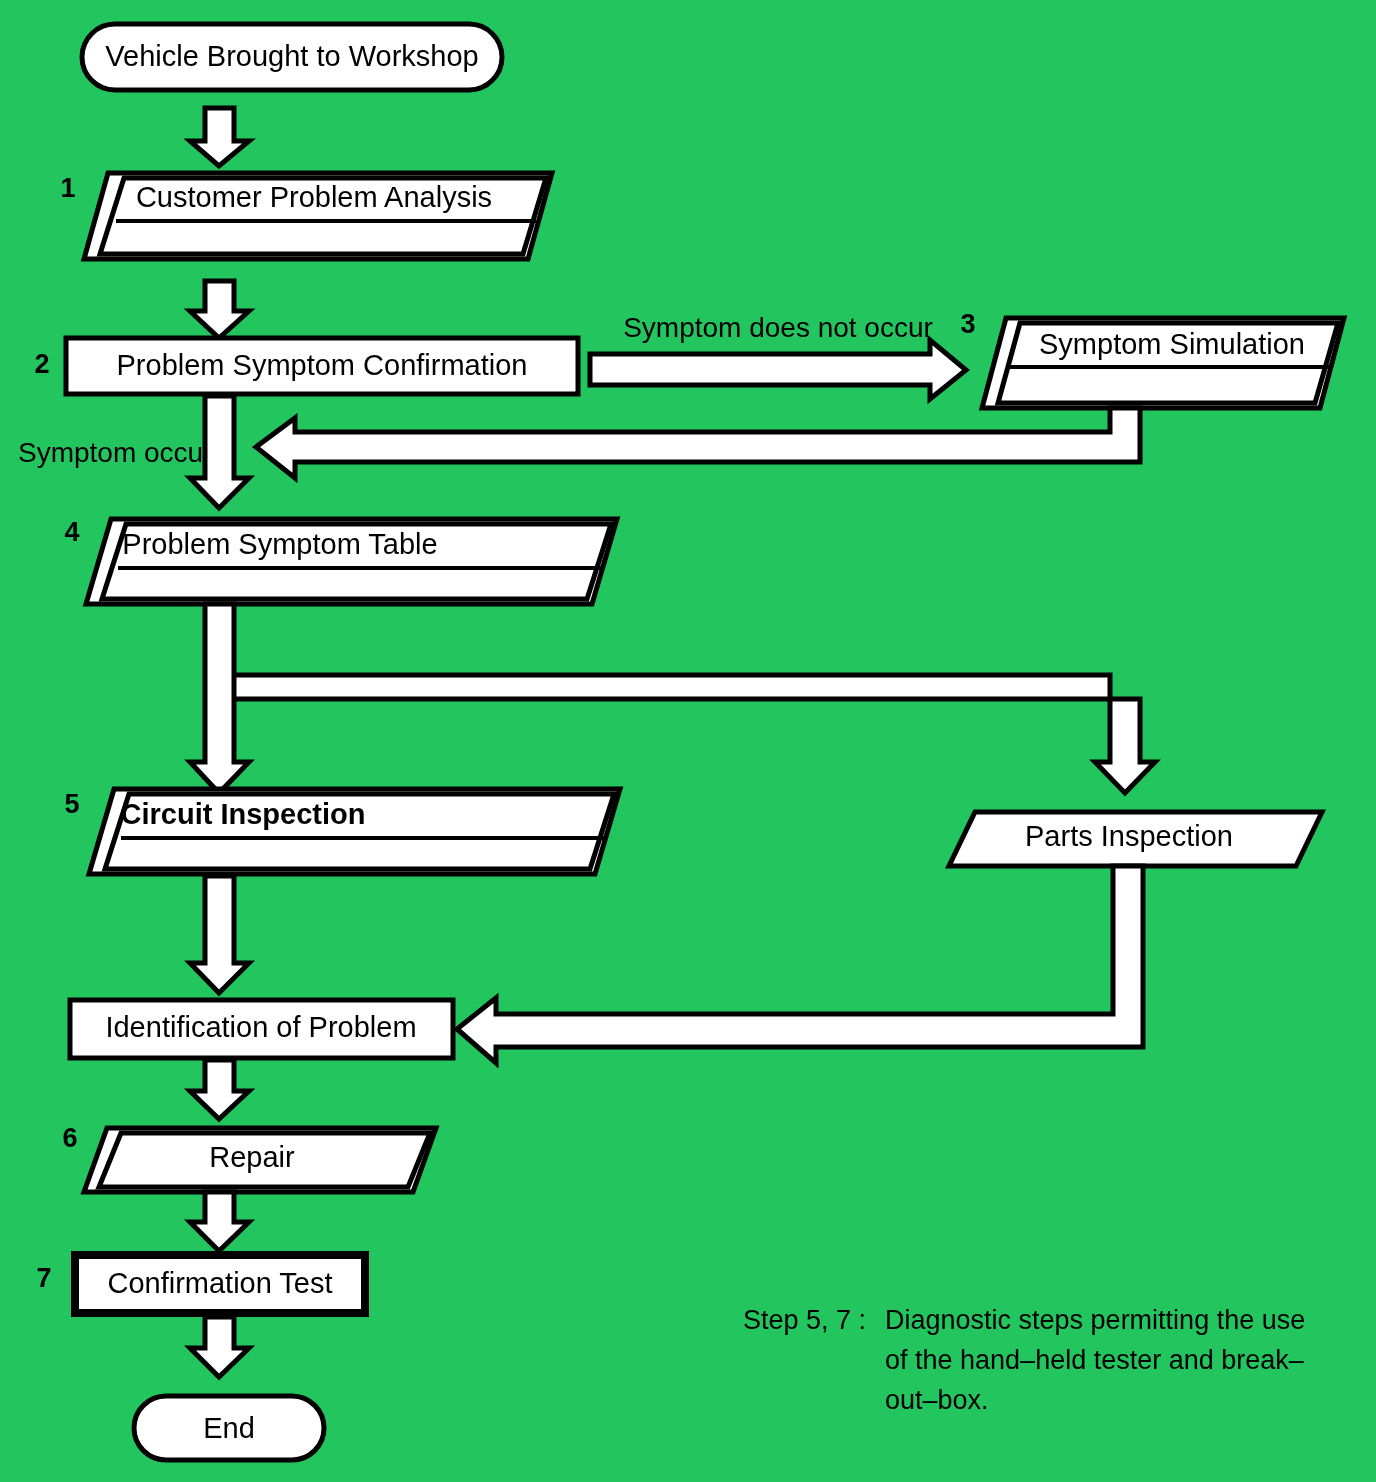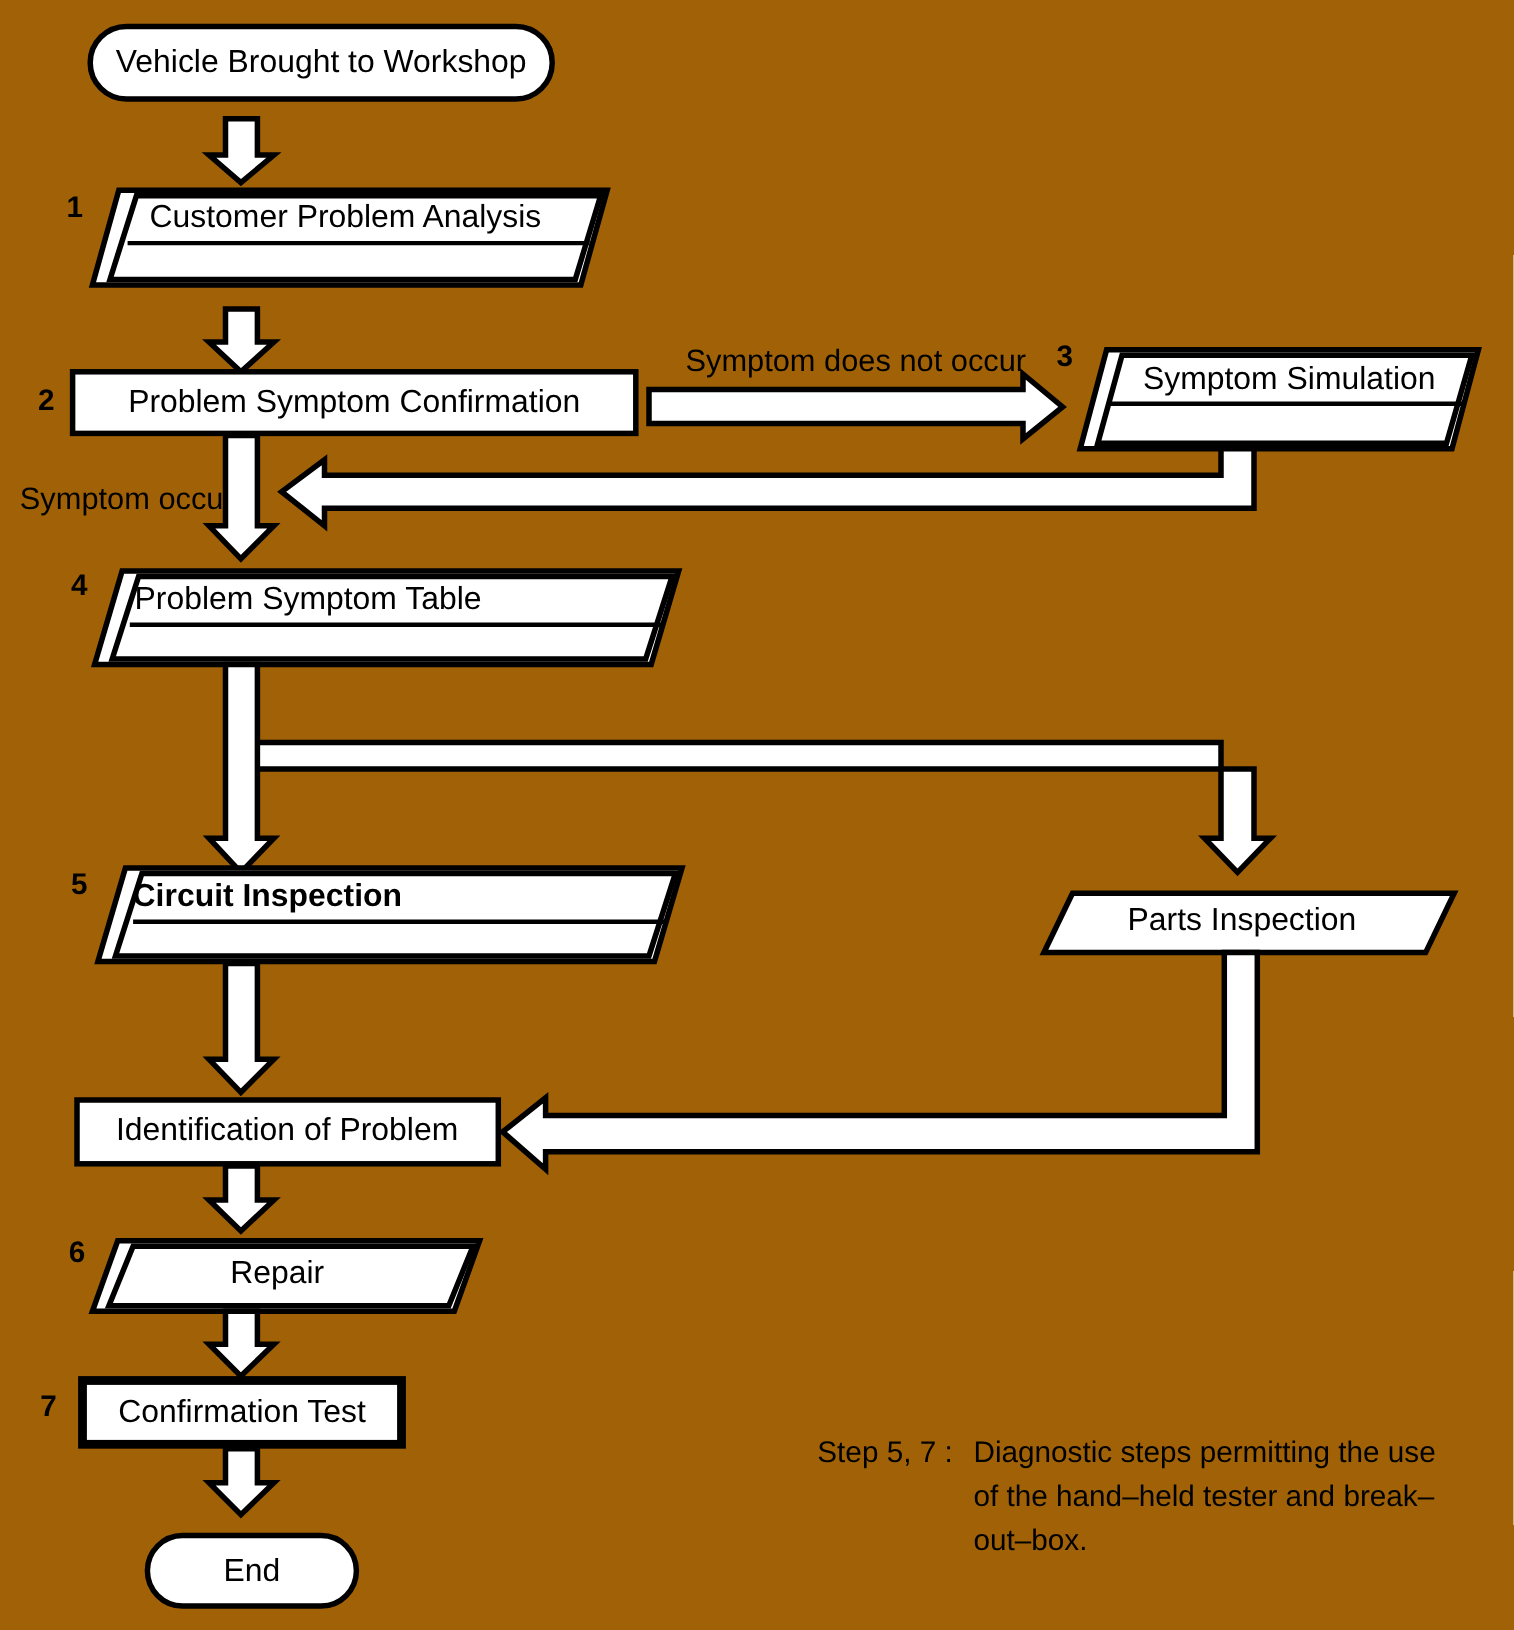--- a/index.html
+++ b/index.html
@@ -11,7 +11,7 @@
     position: relative;
     width: 1376px;
     height: 1482px;
-    background: #a16207;
+    background: #22c55e;
     font-family: "Liberation Sans", sans-serif;
     overflow: hidden;
   }

